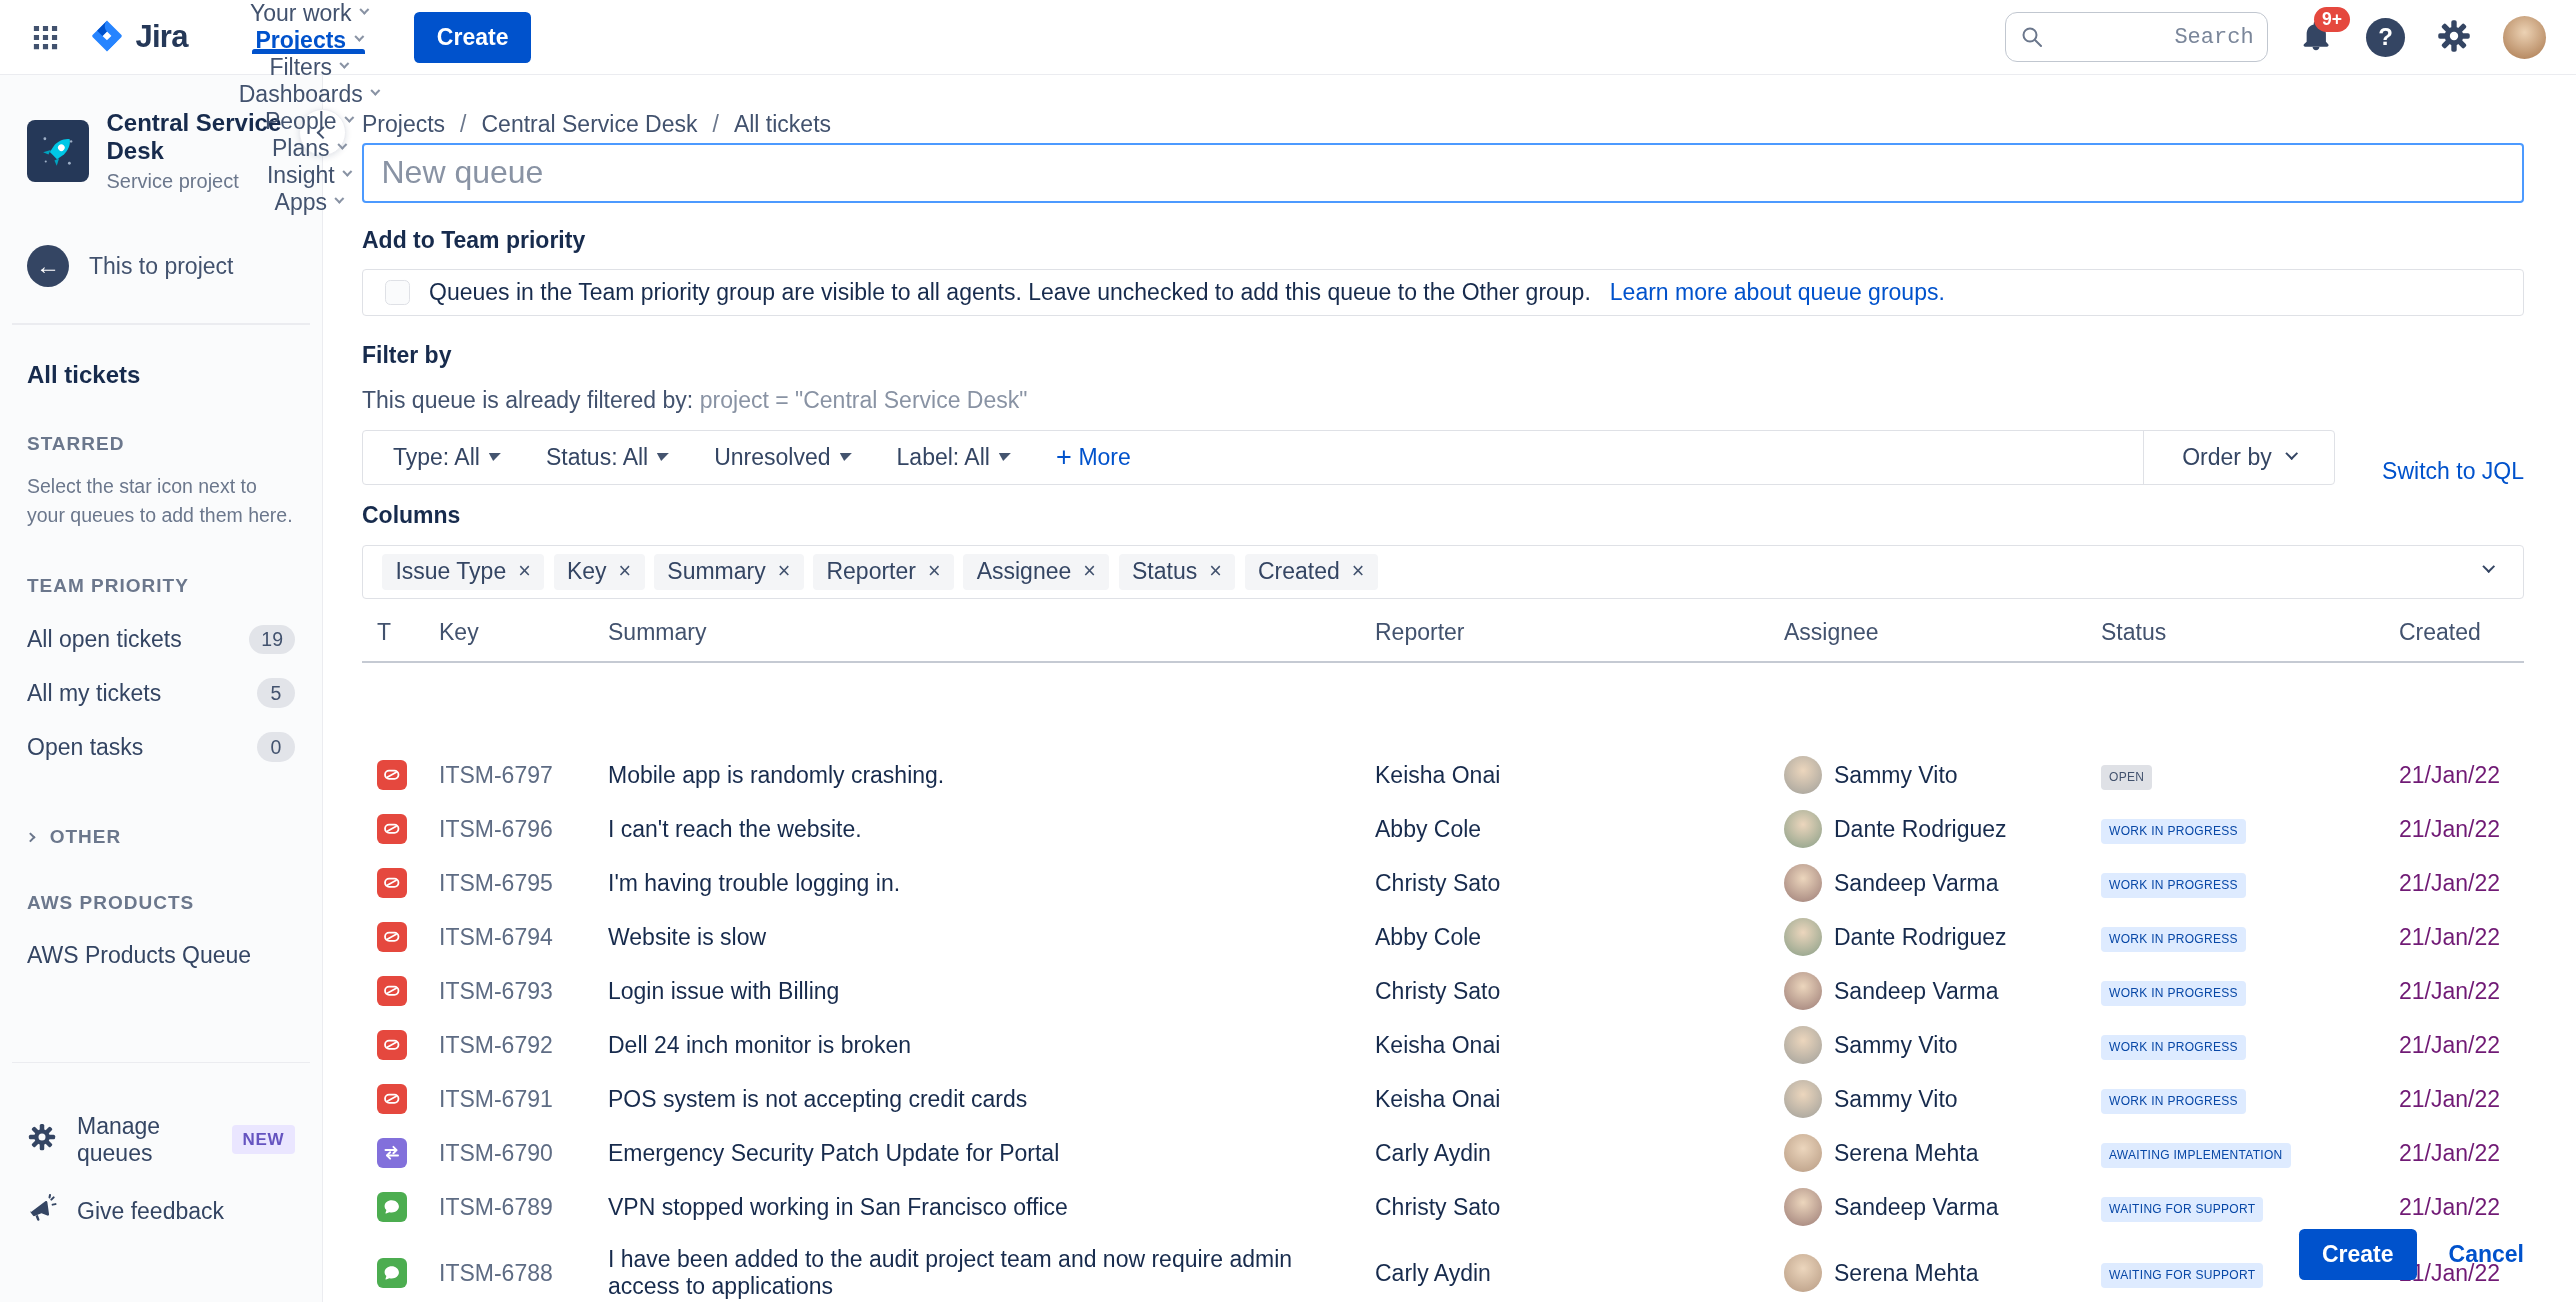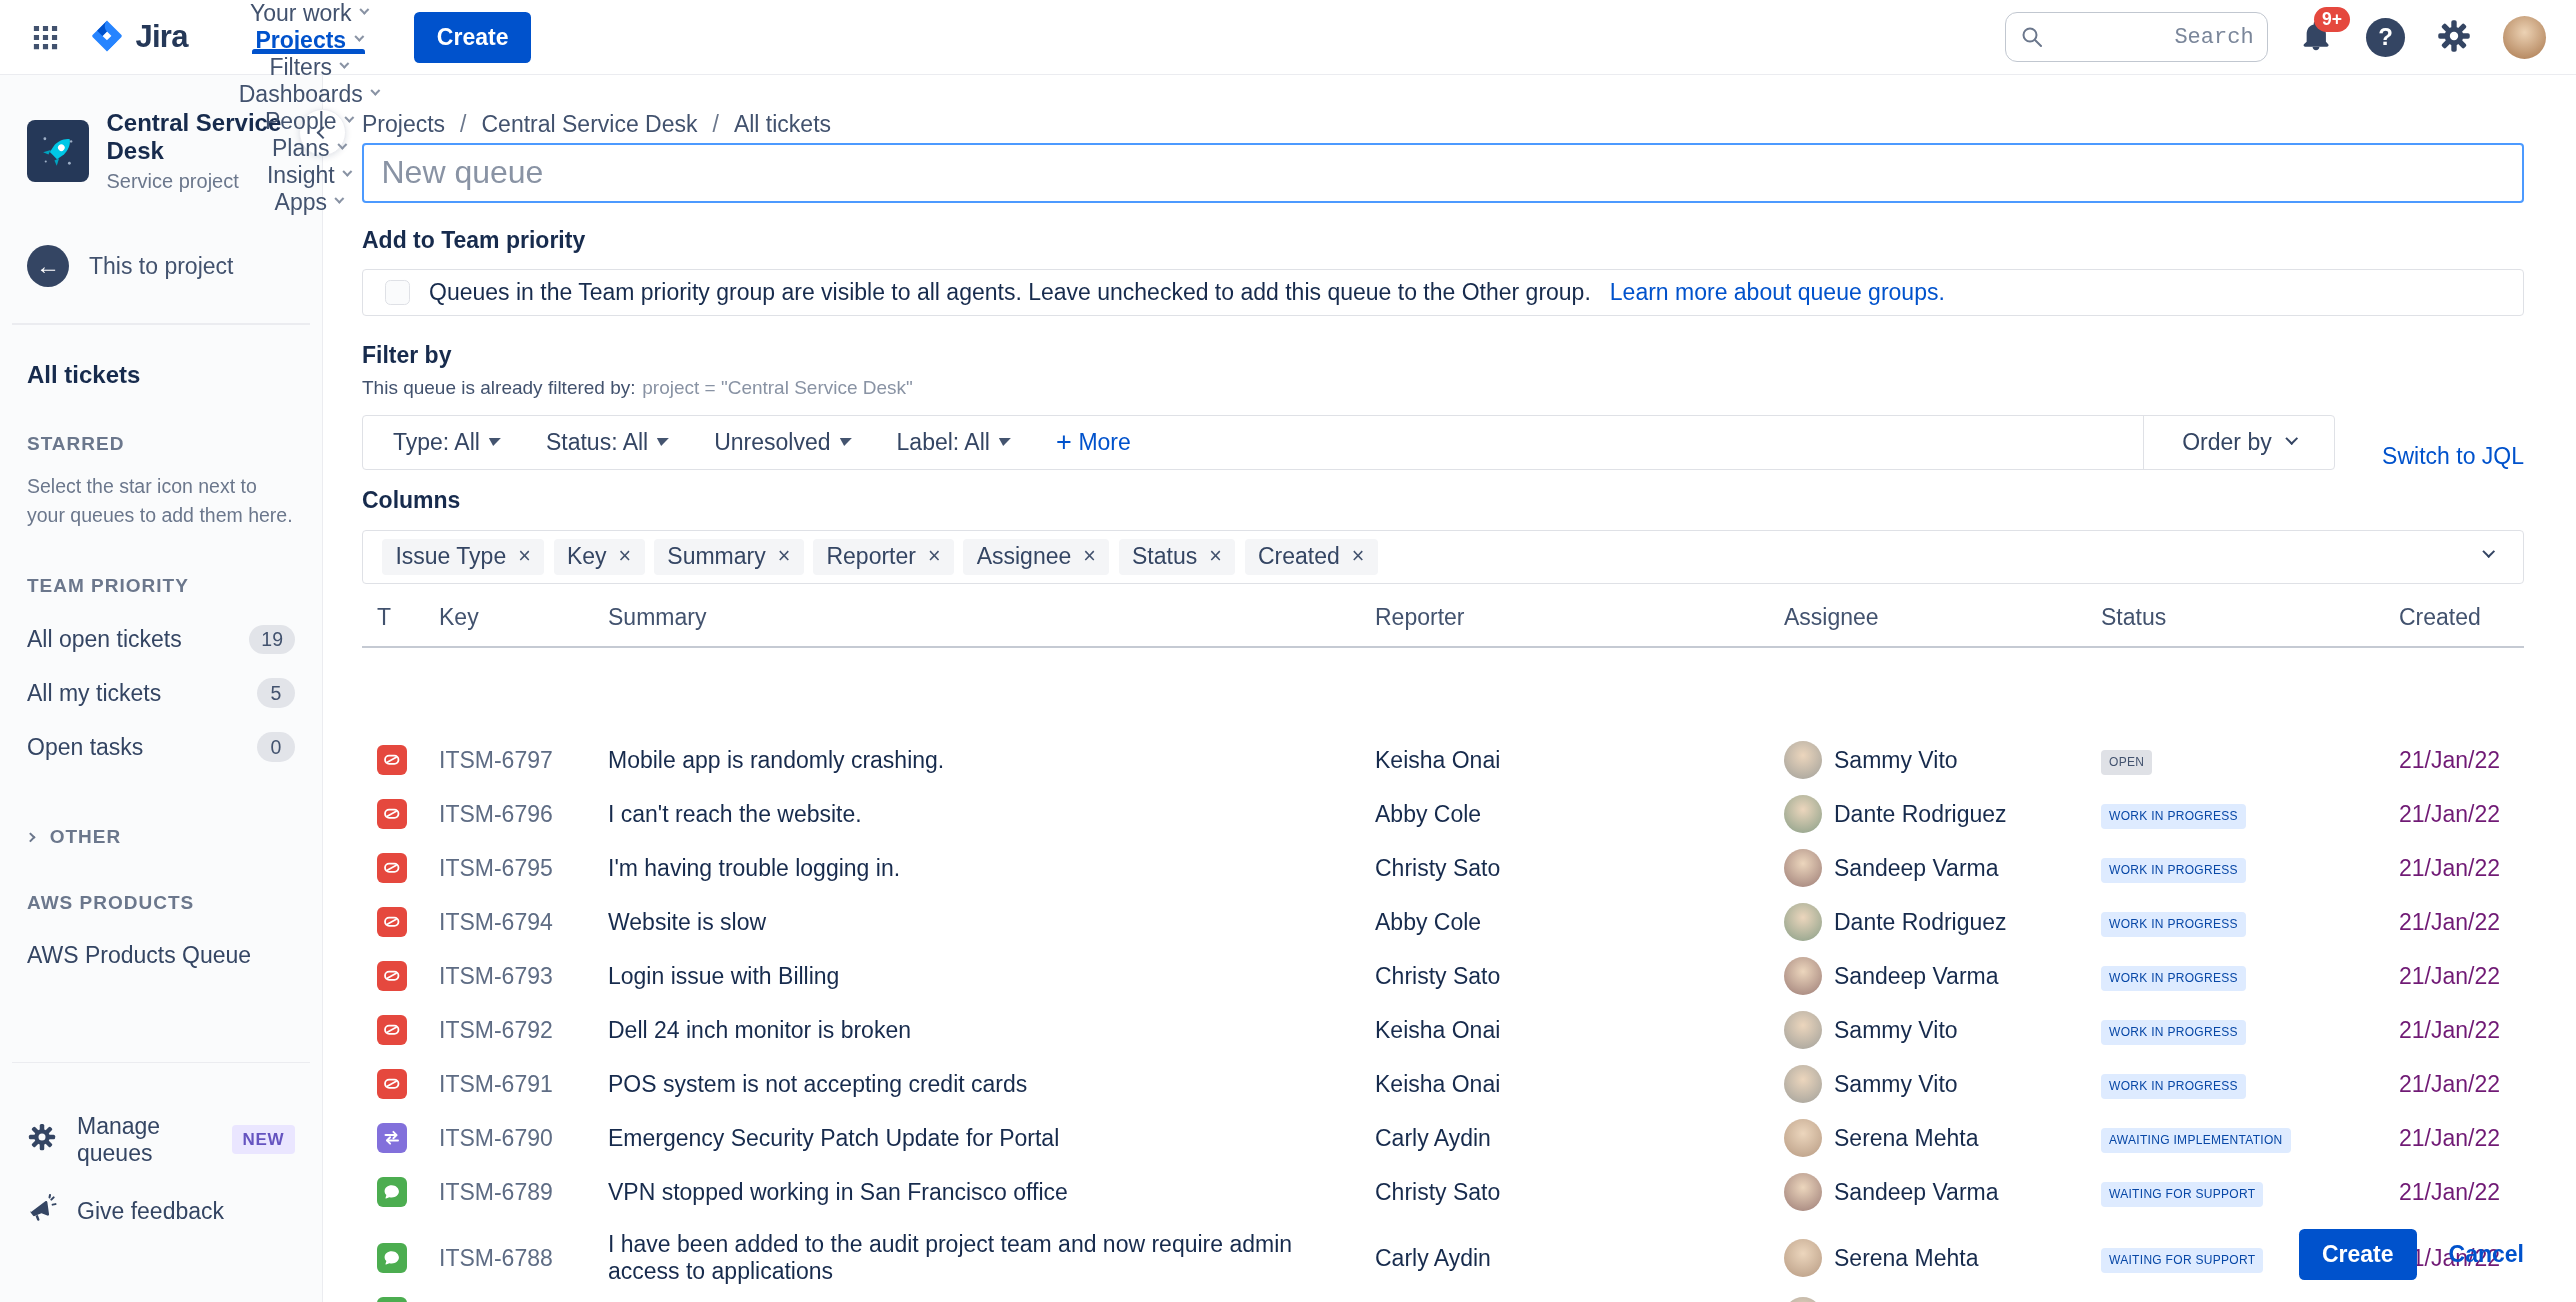--- a/index.html
+++ b/index.html
@@ -104,7 +104,7 @@
     border-radius:5.4px; flex:0 0 auto; cursor:pointer; }
   .blue-link { color:#0052CC; cursor:pointer; }
   .h-filter { margin-top:25.5px; }
-  .filter-sub { margin-top:8px; font-size:19px; color:#42526E; }
+  .filter-sub { margin-top:18px; font-size:23px; color:#42526E; }
   .filter-sub .jql { color:#8993A4; margin-left:6.7px; }
   .filter-row { margin-top:16px; width:2162px; display:flex; align-items:flex-end; }
   .filter-box { flex:1; height:55px; border:1.3px solid #DFE1E6; border-radius:4px;

